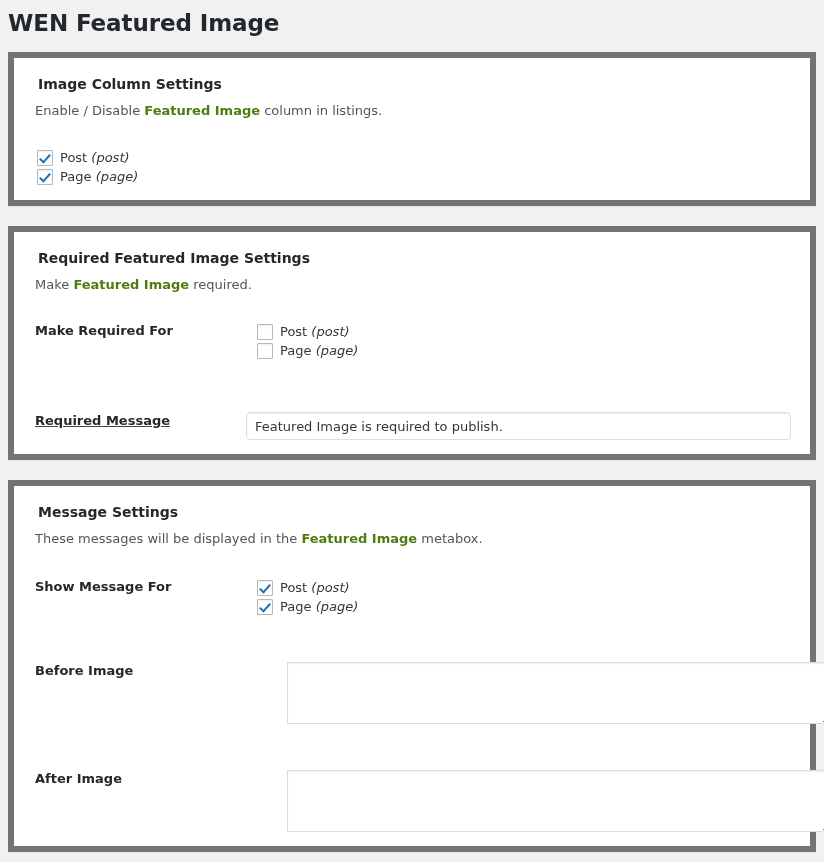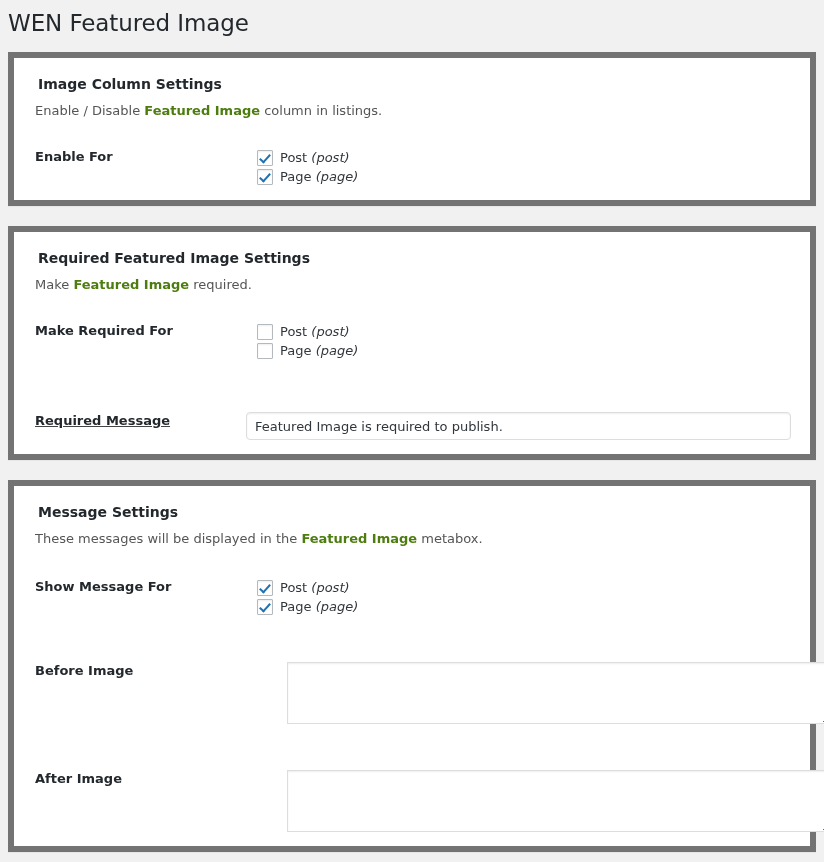--- a/index.html
+++ b/index.html
@@ -21,7 +21,7 @@
     margin: 0;
     padding: 9px 0 14px 8px;
     font-size: 23px;
-    font-weight: 400;
+    font-weight: 700;
     line-height: 29px;
     color: #23282d;
     letter-spacing: -0.1px;

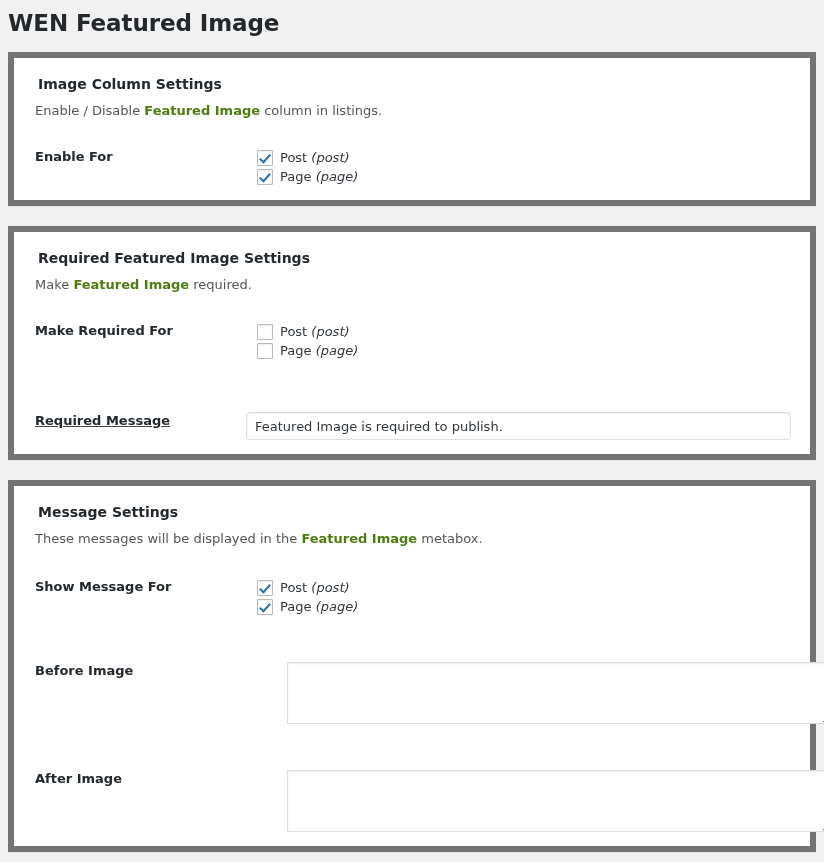--- a/index.html
+++ b/index.html
@@ -200,7 +200,6 @@
     <p class="section-desc"><span>Enable / Disable </span><b>Featured Image</b><span> column in listings.</span></p>
 
     <div class="form-row row-enable">
-      <div class="row-label">Enable For</div>
       <div class="row-field">
         <ul class="checkbox-list">
           <li class="checkbox-item">

